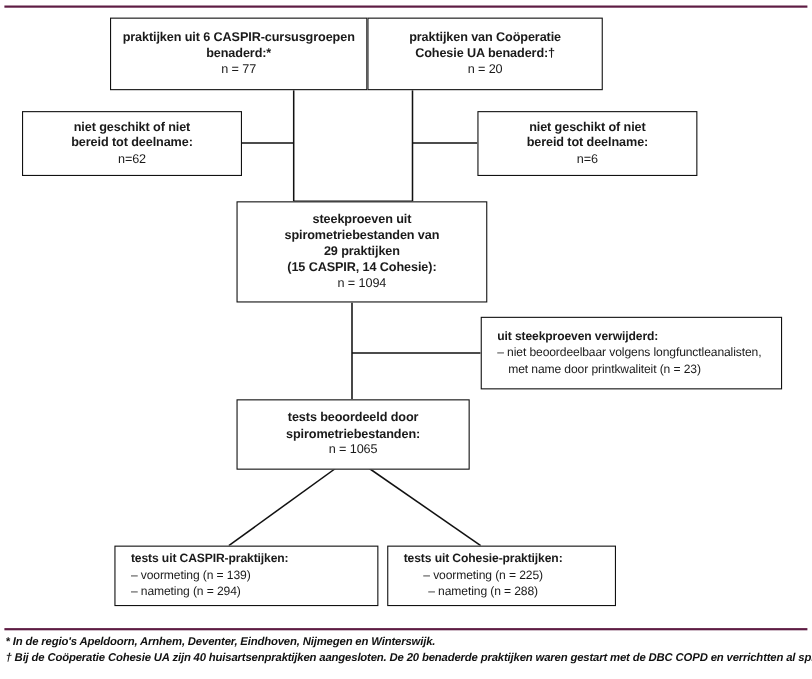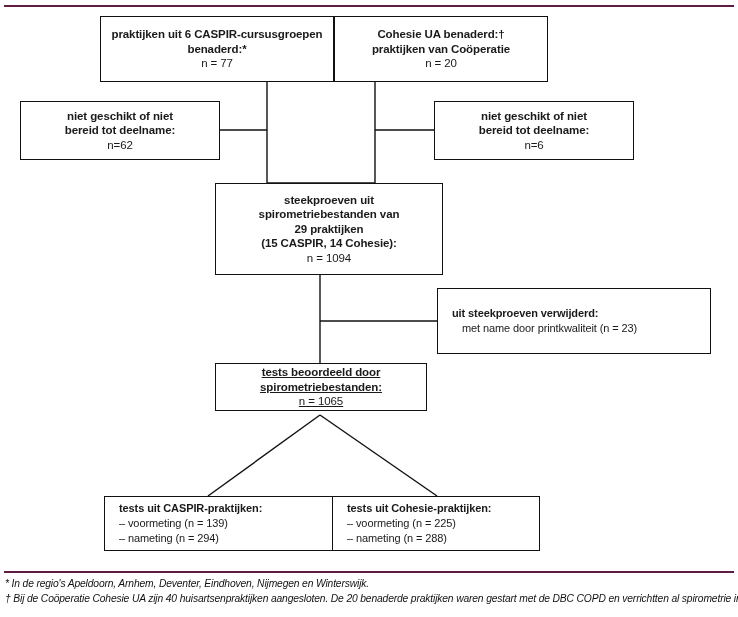--- a/index.html
+++ b/index.html
@@ -118,8 +118,8 @@
   </div>
 
   <div class="node center" style="left:334px; top:16px; width:214px; height:66px;">
+    <div class="ln b">praktijken van Coöperatie</div>
     <div class="ln b">Cohesie UA benaderd:†</div>
-    <div class="ln b">praktijken van Coöperatie</div>
     <div class="ln">n = 20</div>
   </div>
 

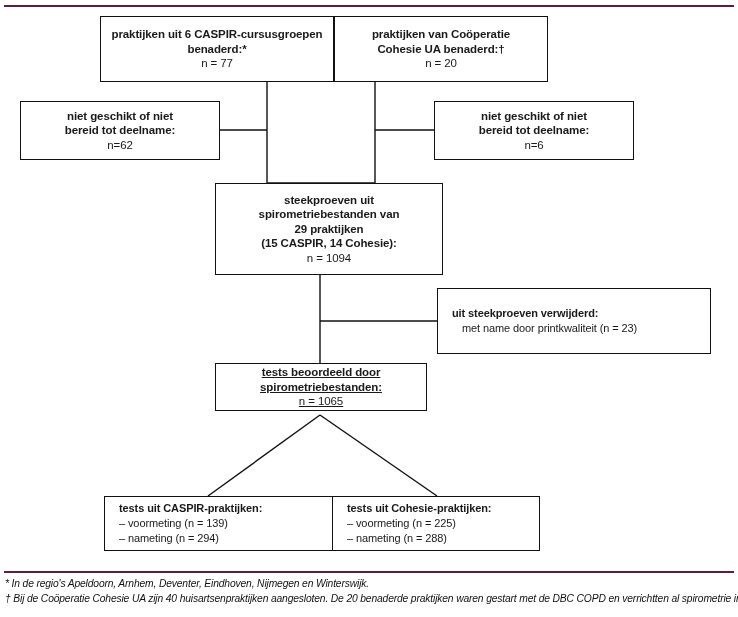--- a/index.html
+++ b/index.html
@@ -146,6 +146,7 @@
   <div class="node left" style="left:437px; top:288px; width:274px; height:66px;">
     <div class="pad">
       <div class="ln b">uit steekproeven verwijderd:</div>
+      <div class="ln">– niet beoordeelbaar volgens longfunctleanalisten,</div>
       <div class="ln ind">met name door printkwaliteit (n = 23)</div>
     </div>
   </div>

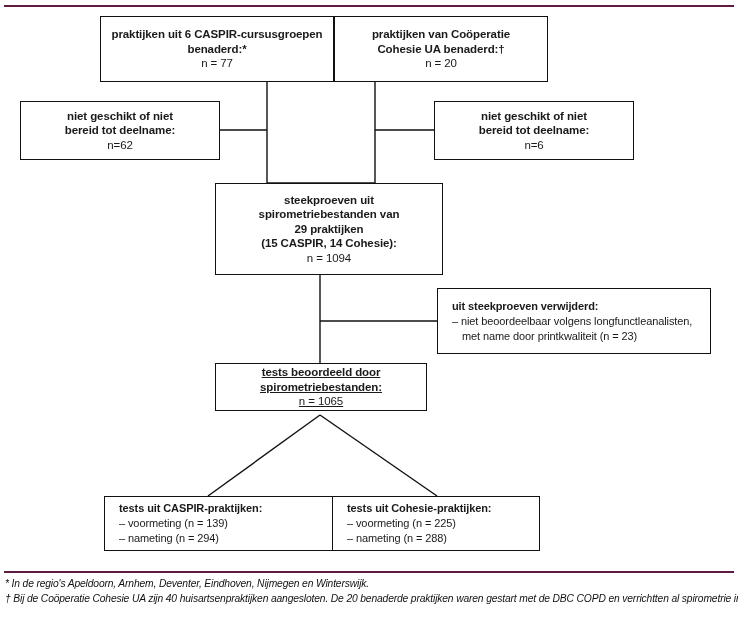--- a/index.html
+++ b/index.html
@@ -151,7 +151,7 @@
     </div>
   </div>
 
-  <div class="node center" style="left:215px; top:363px; width:212px; height:48px;text-decoration:underline;">
+  <div class="node center" style="left:215px; top:363px; width:212px; height:64px;">
     <div class="ln b">tests beoordeeld door</div>
     <div class="ln b">spirometriebestanden:</div>
     <div class="ln">n = 1065</div>

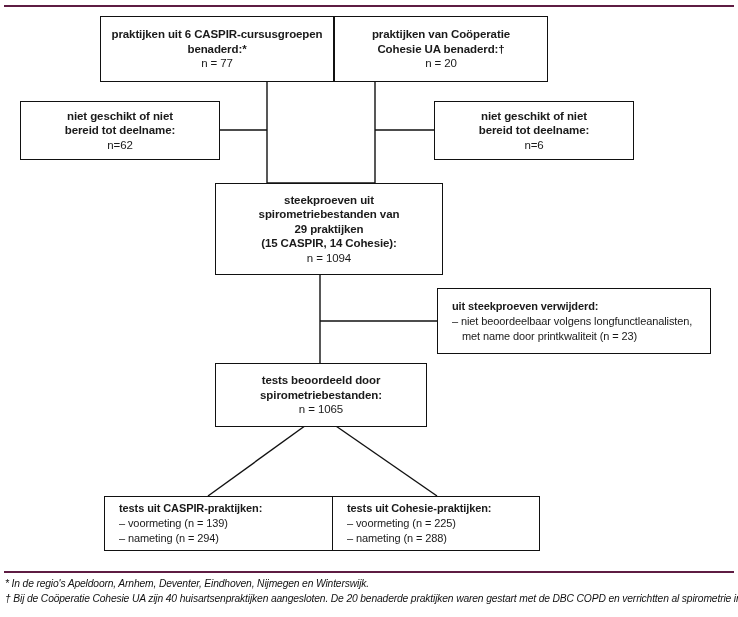--- a/index.html
+++ b/index.html
@@ -165,7 +165,7 @@
     </div>
   </div>
 
-  <div class="node left" style="left:332px; top:496px; width:208px; height:55px;">
+  <div class="node left" style="left:352px; top:496px; width:208px; height:55px;text-align:center;">
     <div class="pad">
       <div class="ln b">tests uit Cohesie-praktijken:</div>
       <div class="ln">– voormeting (n = 225)</div>

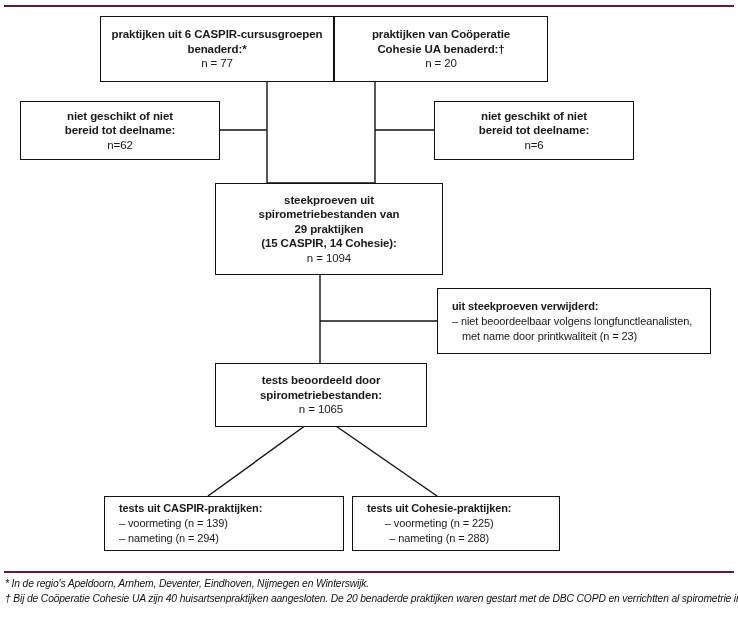--- a/index.html
+++ b/index.html
@@ -82,6 +82,7 @@
     letter-spacing: -0.15px;
     white-space: nowrap;
     color: #111111;
+    font-weight: bold;
   }
 </style>
 </head>

